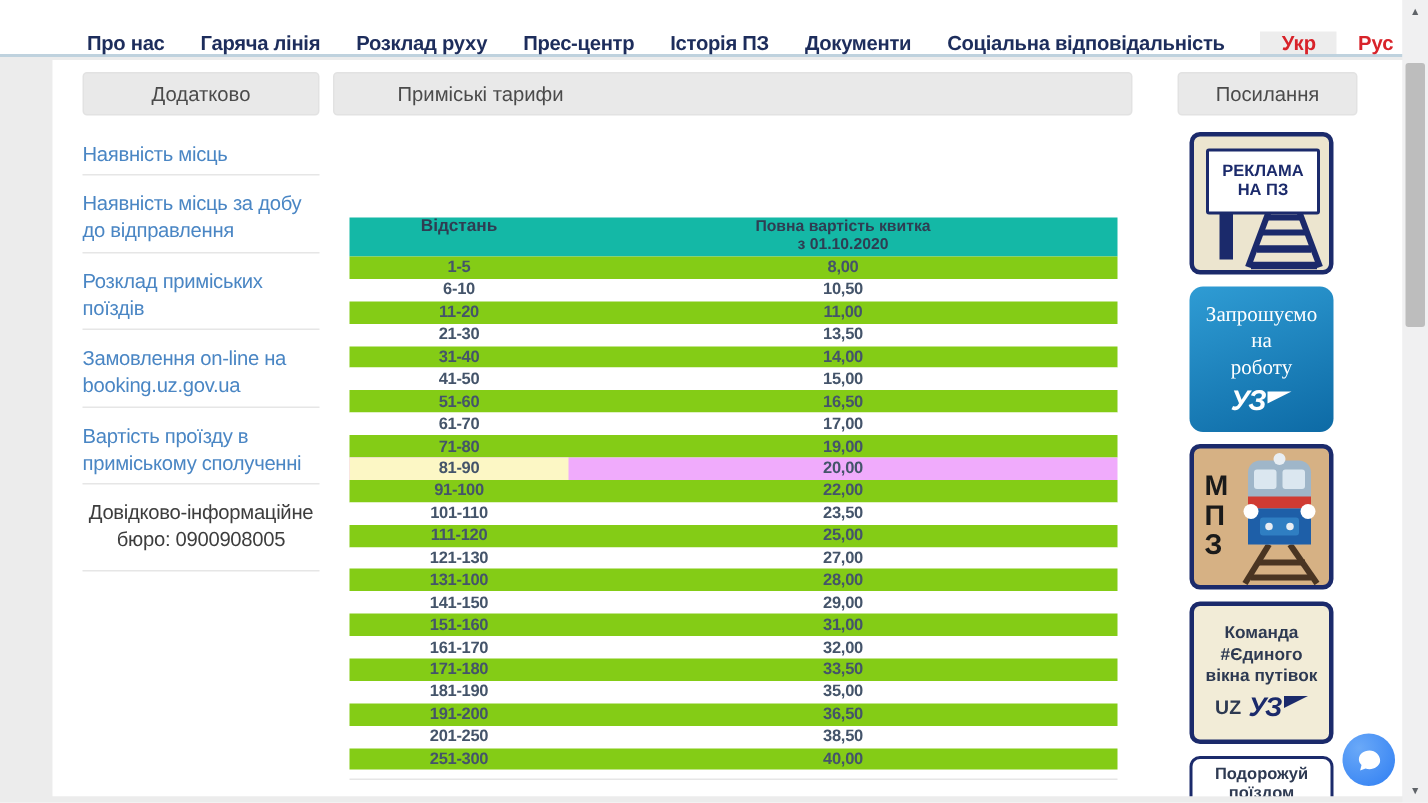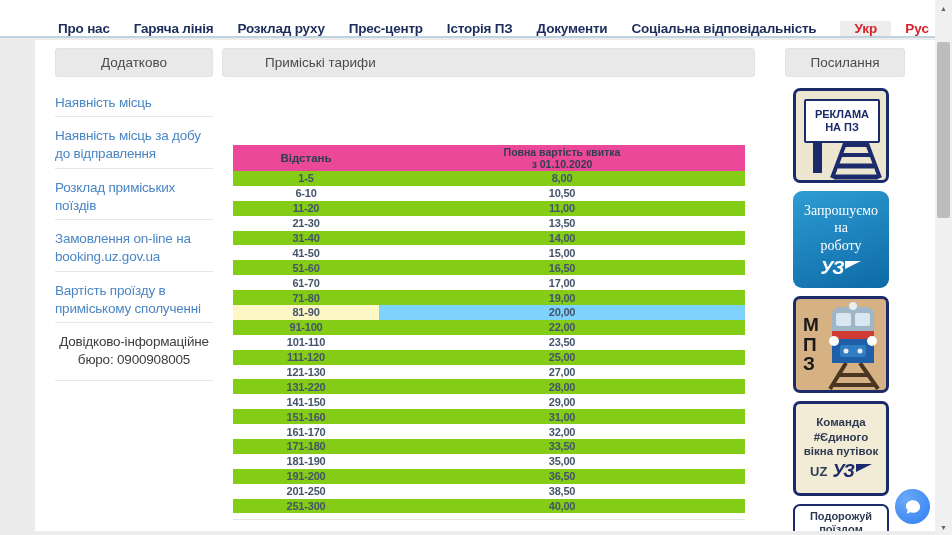--- a/index.html
+++ b/index.html
@@ -52,7 +52,7 @@
     font-size:16.5px;font-weight:600;color:#333;line-height:1.4;letter-spacing:-0.2px;
   }
   .ftable{position:absolute;left:198px;top:105px;width:512px;}
-  .thead{display:flex;background:#ec4899;height:26px;align-items:center;}
+  .thead{display:flex;background:#14b8a6;height:26px;align-items:flex-start;}
   .thead .c1{font-size:11.5px;font-weight:bold;color:#2f3d52;}
   .thead .c2{font-size:10.5px;font-weight:bold;color:#2f3d52;line-height:1.15;}
   .trow{display:flex;height:14.9px;align-items:center;background:#ffffff;}

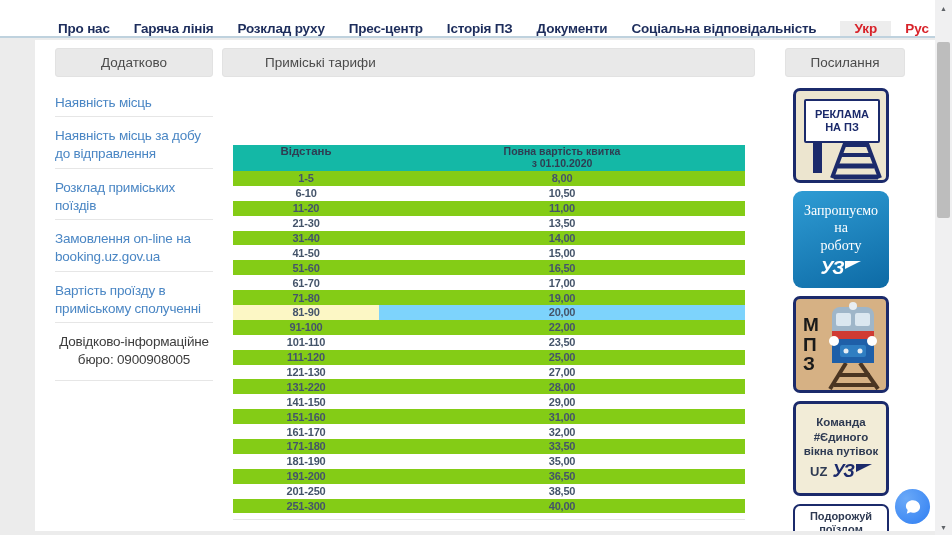--- a/index.html
+++ b/index.html
@@ -60,7 +60,7 @@
   .trow span{font-size:11px;font-weight:bold;color:#44546a;letter-spacing:-0.2px;}
   .c1{width:146px;text-align:center;}
   .c2{flex:1;text-align:center;}
-  .trow.split{background:#7dd3fc;}
+  .trow.split{background:#f0abfc;}
   .trow.split .c1{background:#fcf7c5;height:100%;display:flex;align-items:center;justify-content:center;}
   .table-endline{position:absolute;left:198px;top:479px;width:512px;border-top:1px solid #e6e6e6;}
   

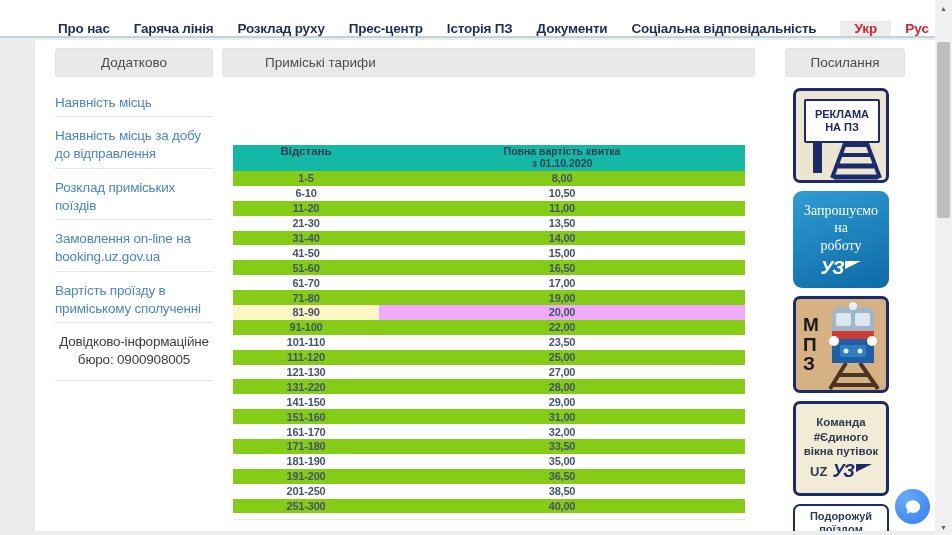--- a/index.html
+++ b/index.html
@@ -218,7 +218,7 @@
           <span class="c2">27,00</span>
         </div>
         <div class="trow alt">
-          <span class="c1">131-220</span>
+          <span class="c1">131-100</span>
           <span class="c2">28,00</span>
         </div>
         <div class="trow">

